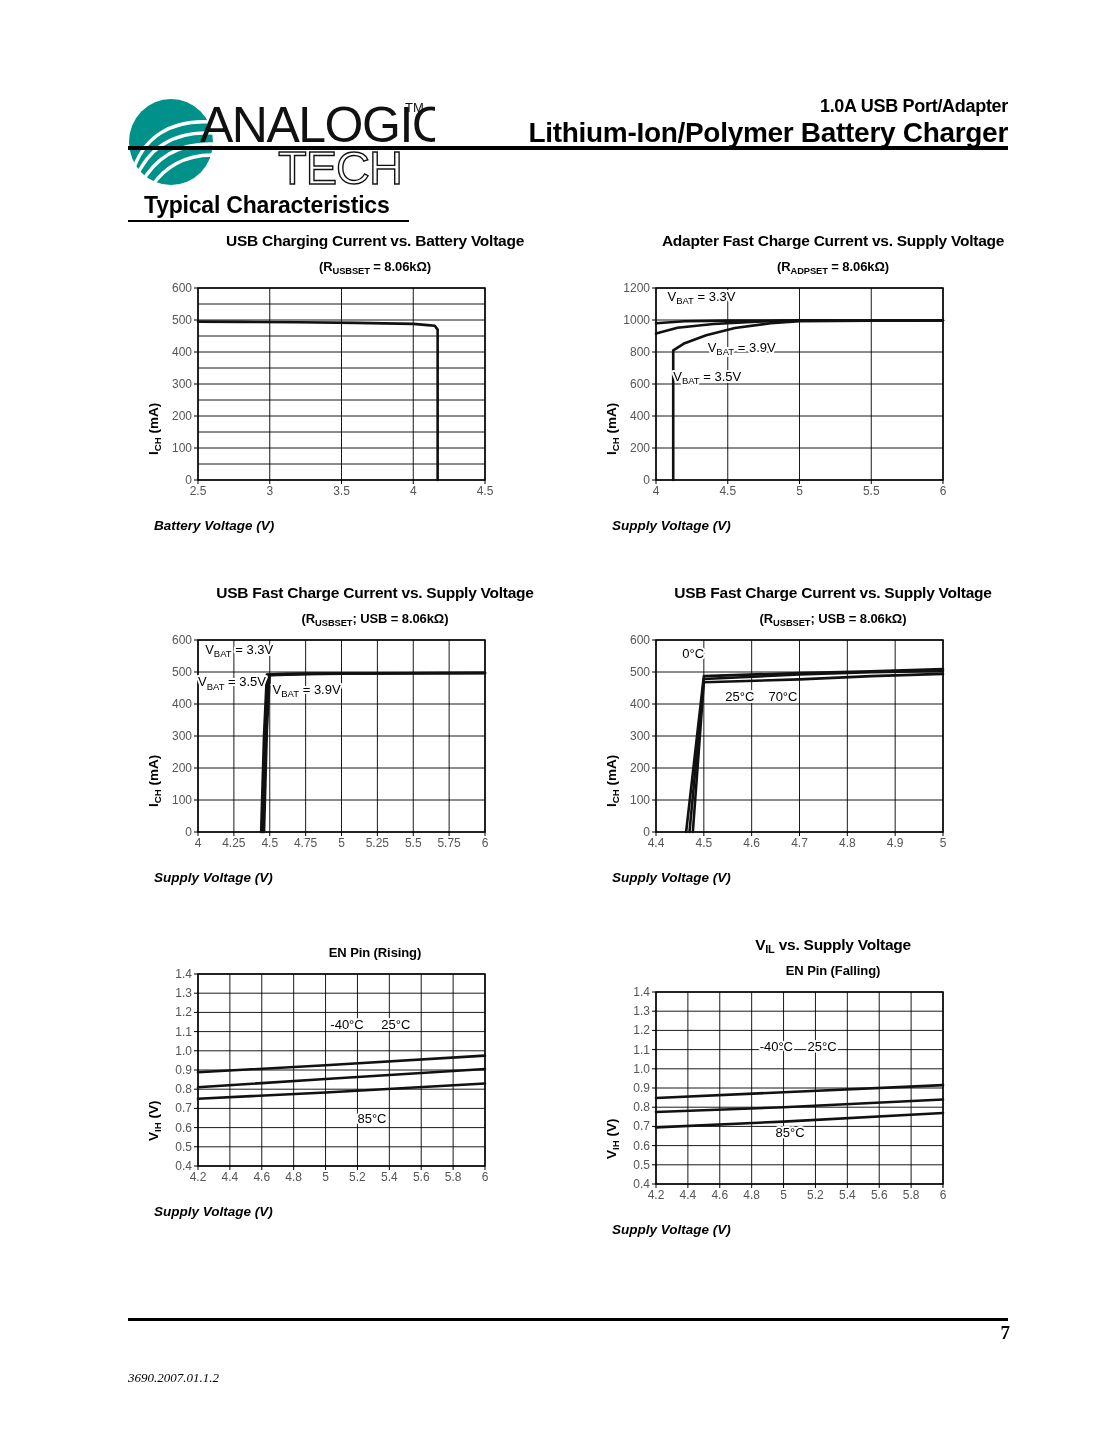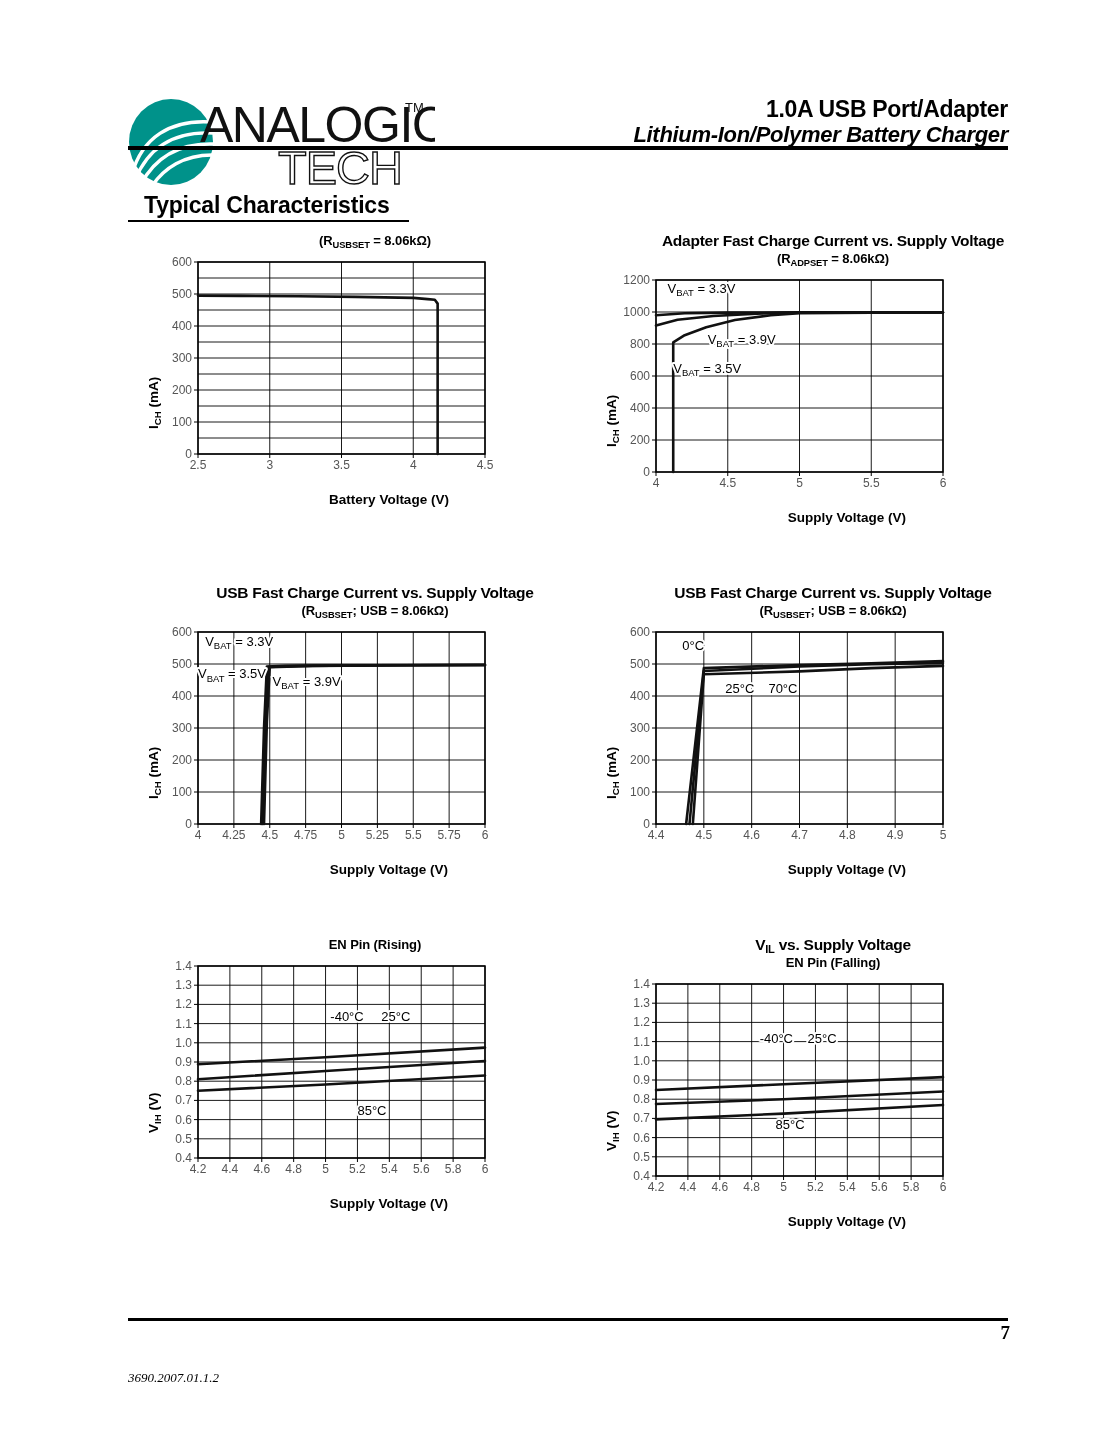--- a/index.html
+++ b/index.html
@@ -14,7 +14,7 @@
   .title-block{position:absolute;right:0;top:4px;text-align:right;}
   .t-part{font-weight:bold;letter-spacing:-0.3px;line-height:1.14;}
   .t1{font-size:33px;}
-  .t2{font-size:23px;}
+  .t2{font-size:18px;}
   .t3{font-size:22px;font-style:italic;}
   .rule-top{position:absolute;left:128px;top:146px;width:880px;height:4px;background:#000;}
 

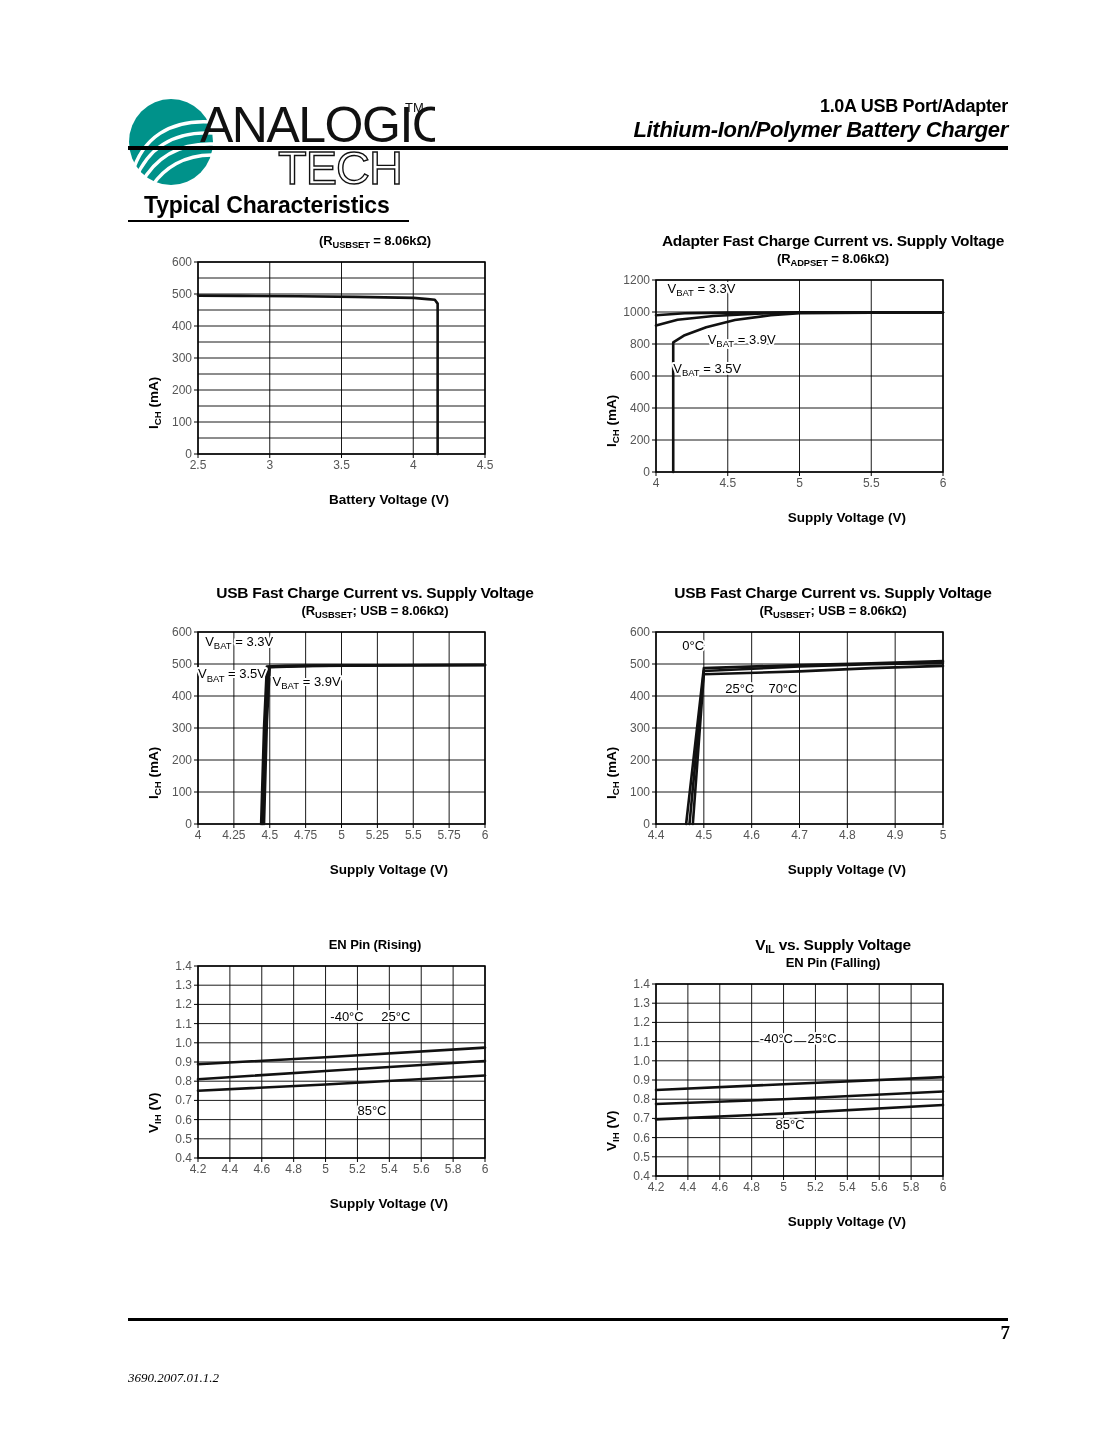--- a/index.html
+++ b/index.html
@@ -15,7 +15,7 @@
   .t-part{font-weight:bold;letter-spacing:-0.3px;line-height:1.14;}
   .t1{font-size:33px;}
   .t2{font-size:18px;}
-  .t3{font-size:22px;font-style:italic;}
+  .t3{font-size:28px;}
   .rule-top{position:absolute;left:128px;top:146px;width:880px;height:4px;background:#000;}
 
   

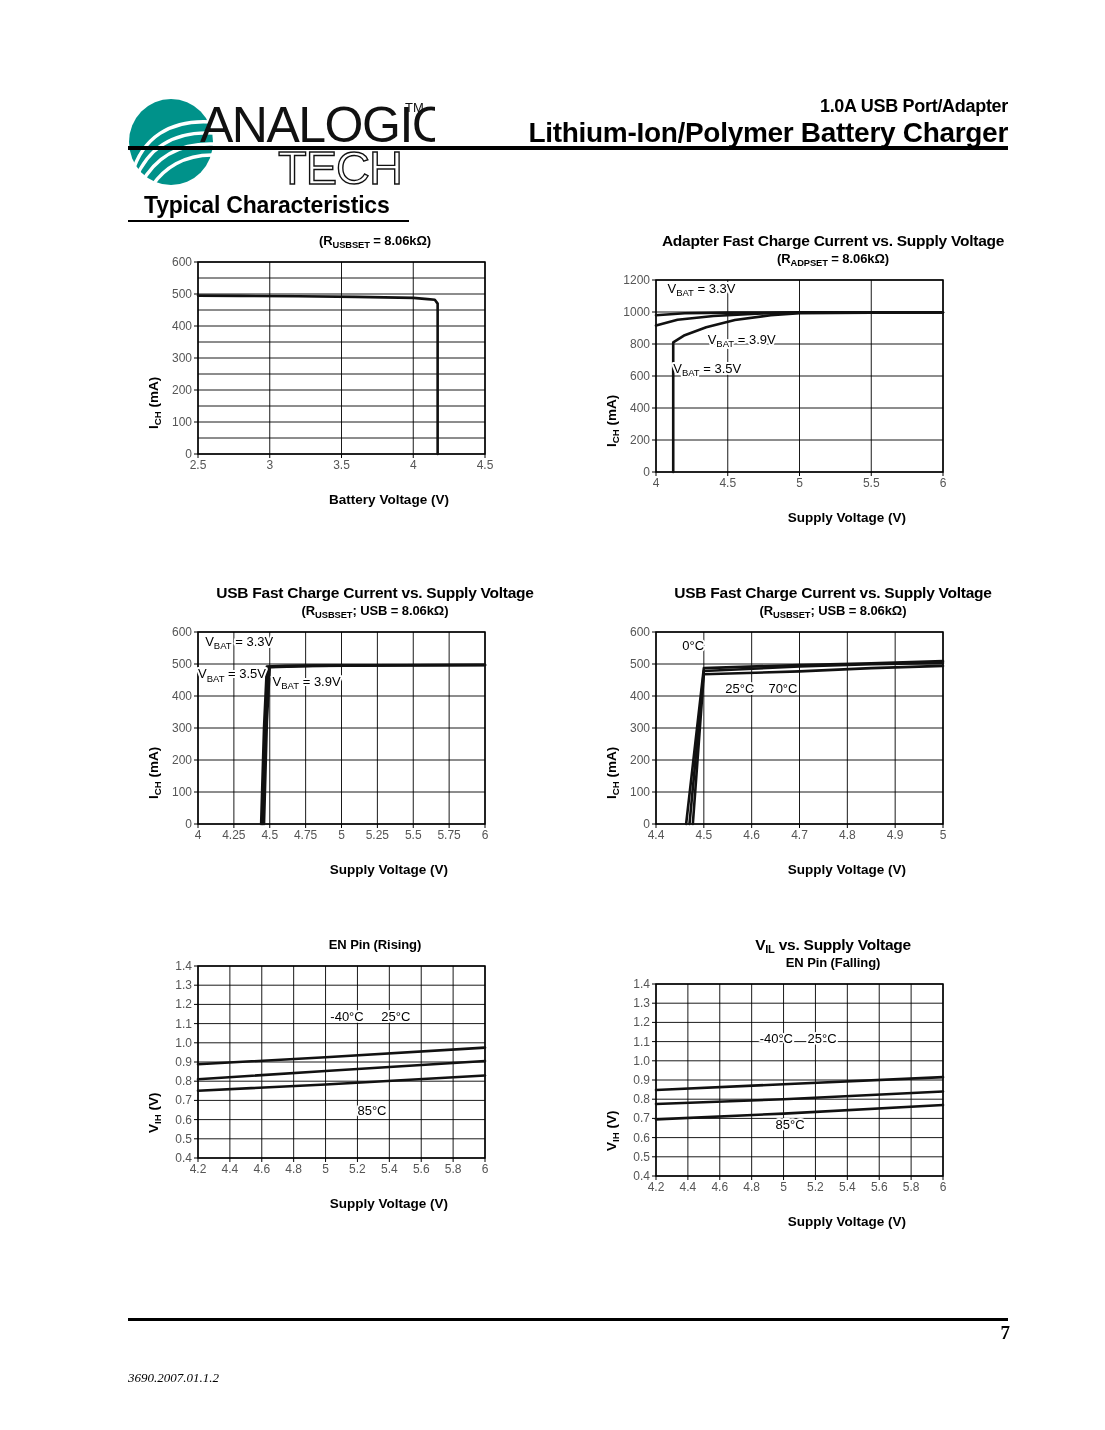--- a/index.html
+++ b/index.html
@@ -73,6 +73,7 @@
   <div class="section-underline"></div>
 
   <div class="chart" id="chart0" style="left:140px;top:232px;">
+      <div class="c-title">USB Charging Current vs. Battery Voltage</div>
       <div class="c-sub"><span>(R</span><sub>USBSET</sub><span> = 8.06kΩ)</span></div>
       <div class="plotwrap">
         <div class="ylab" style="left: 6px; top: 175px;"><span>I</span><sub>CH</sub><span> (mA)</span></div>

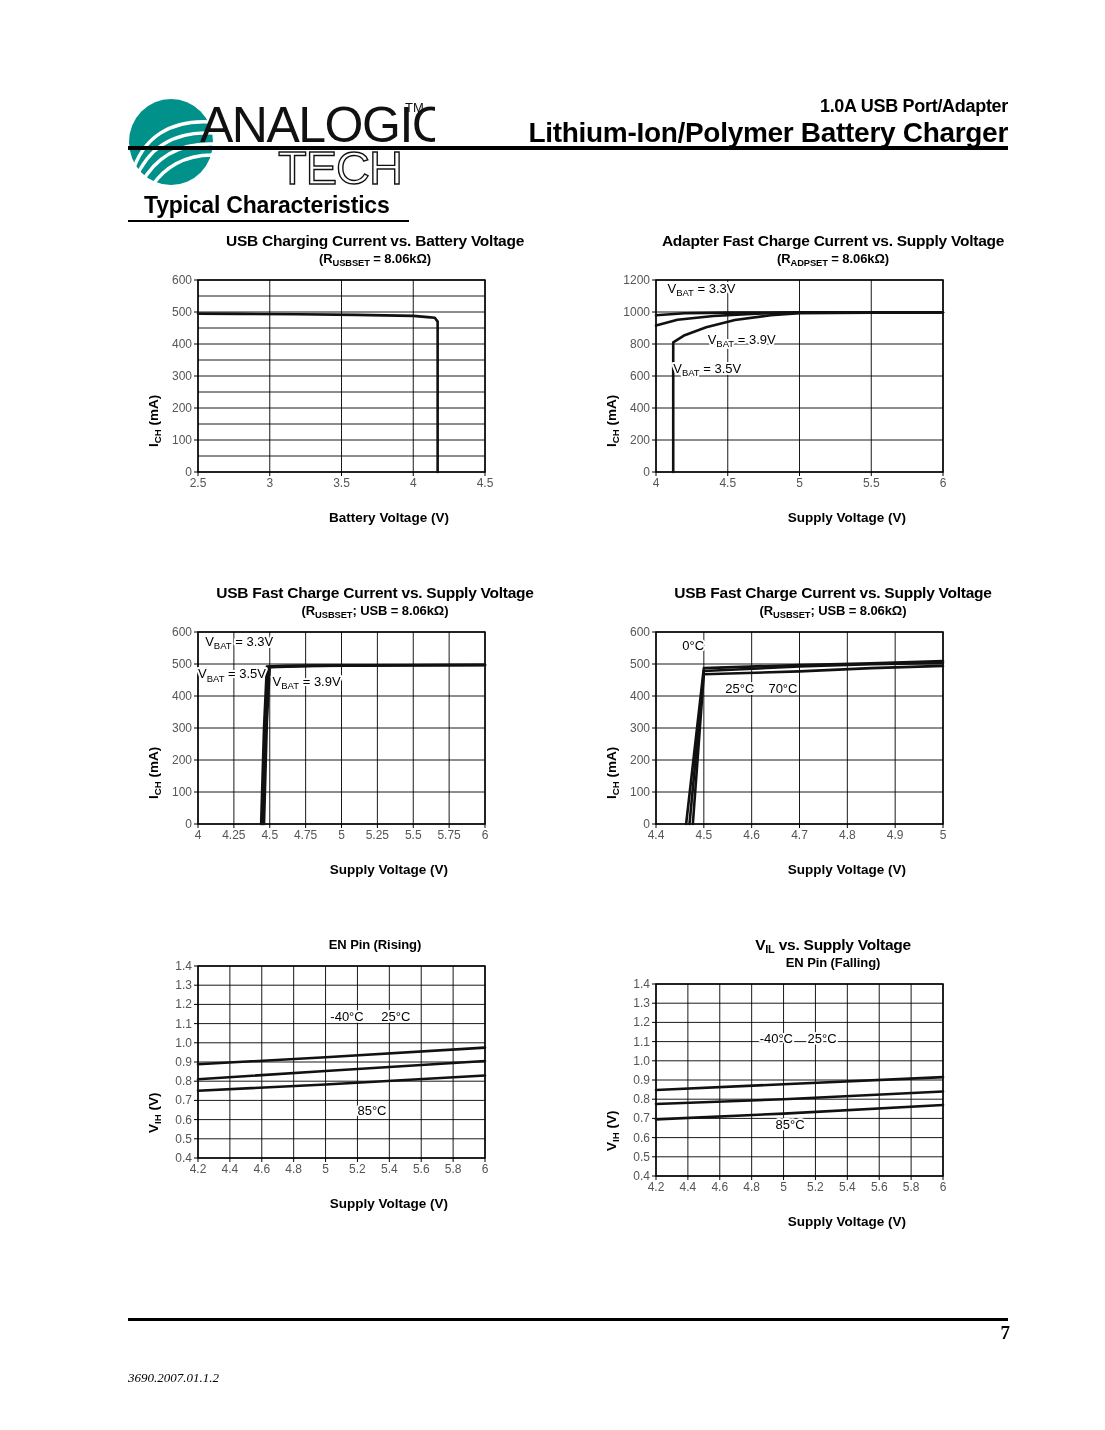--- a/index.html
+++ b/index.html
@@ -25,7 +25,7 @@
   
   .chart{position:absolute;width:470px;height:300px;}
   .c-title{text-align:center;font-size:15.5px;font-weight:bold;letter-spacing:-0.25px;line-height:1.18;}
-  .c-sub{text-align:center;font-size:13px;font-weight:bold;margin-top:1px;letter-spacing:-0.1px;}
+  .c-sub{text-align:center;font-size:13px;font-weight:bold;margin-top:9px;letter-spacing:-0.1px;}
   sub{font-size:0.72em;vertical-align:baseline;position:relative;top:0.28em;}
   .plotwrap{position:relative;margin-top:6px;height:230px;}
   .ylab{position:absolute;font-size:13.5px;font-weight:bold;transform:rotate(-90deg);transform-origin:left top;white-space:nowrap;}

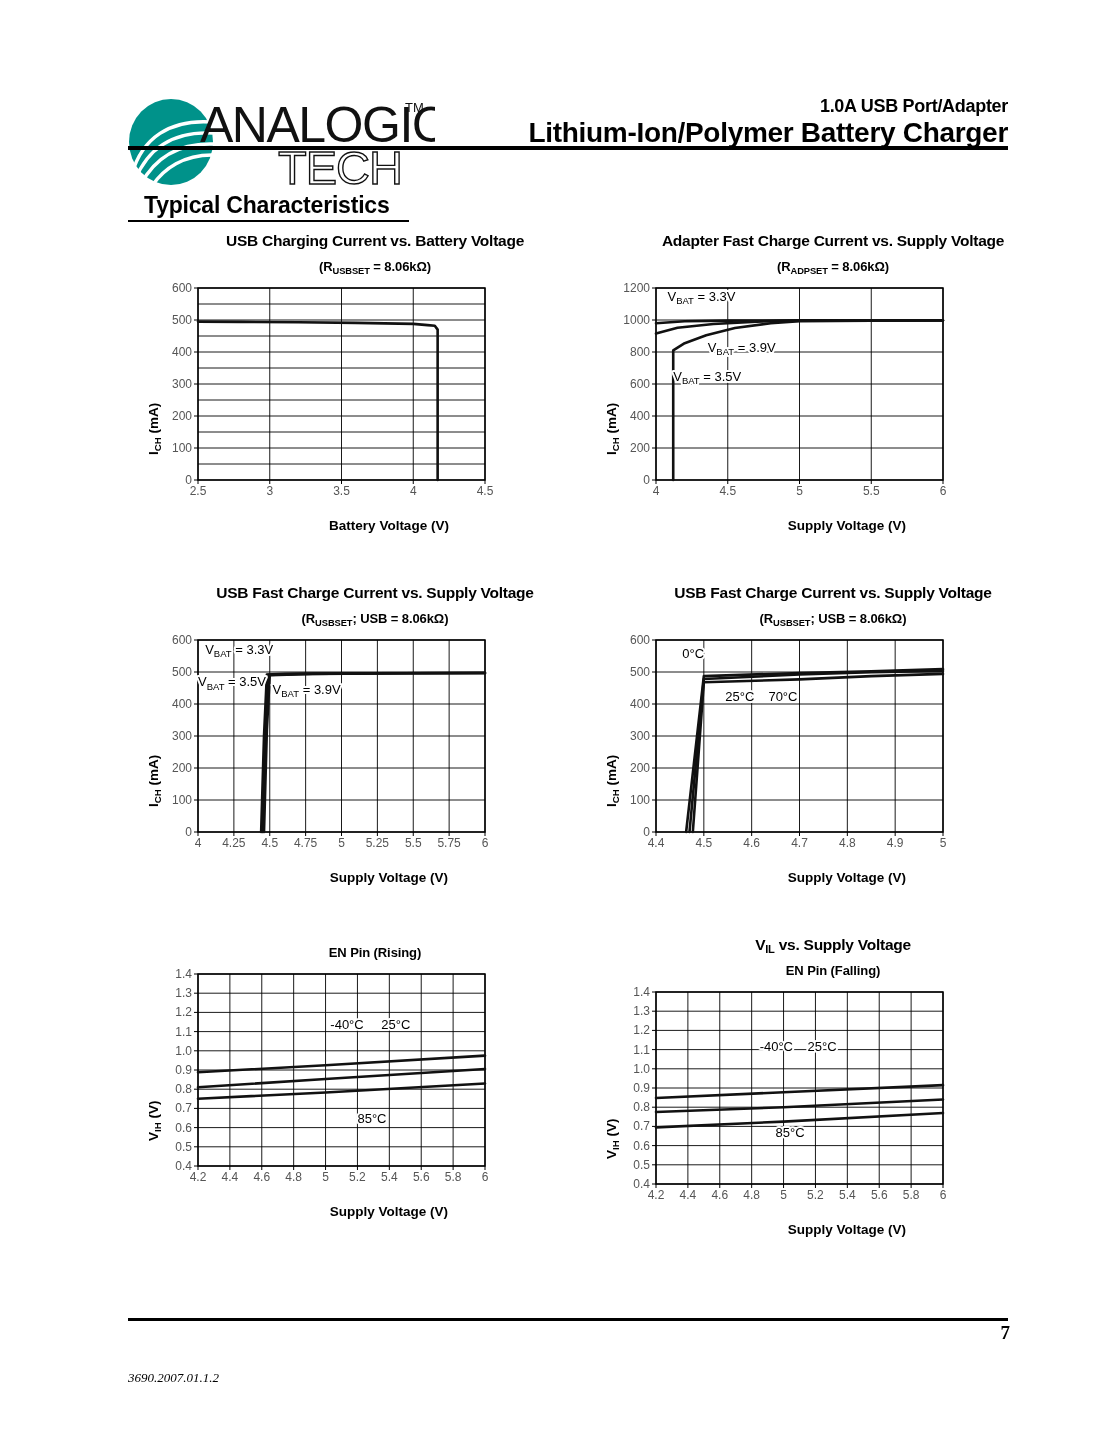--- a/index.html
+++ b/index.html
@@ -29,7 +29,7 @@
   sub{font-size:0.72em;vertical-align:baseline;position:relative;top:0.28em;}
   .plotwrap{position:relative;margin-top:6px;height:230px;}
   .ylab{position:absolute;font-size:13.5px;font-weight:bold;transform:rotate(-90deg);transform-origin:left top;white-space:nowrap;}
-  .xlab{position:absolute;width:100%;text-align:center;font-size:13.5px;font-weight:bold;}
+  .xlab{position:absolute;width:100%;text-align:left;font-size:13.5px;font-weight:bold;font-style:italic;}
   svg{display:block;}
   .tick{font-size:12px;fill:#555;font-family:"Liberation Sans",sans-serif;}
   .ann{font-size:13px;fill:#000;font-family:"Liberation Sans",sans-serif;}

